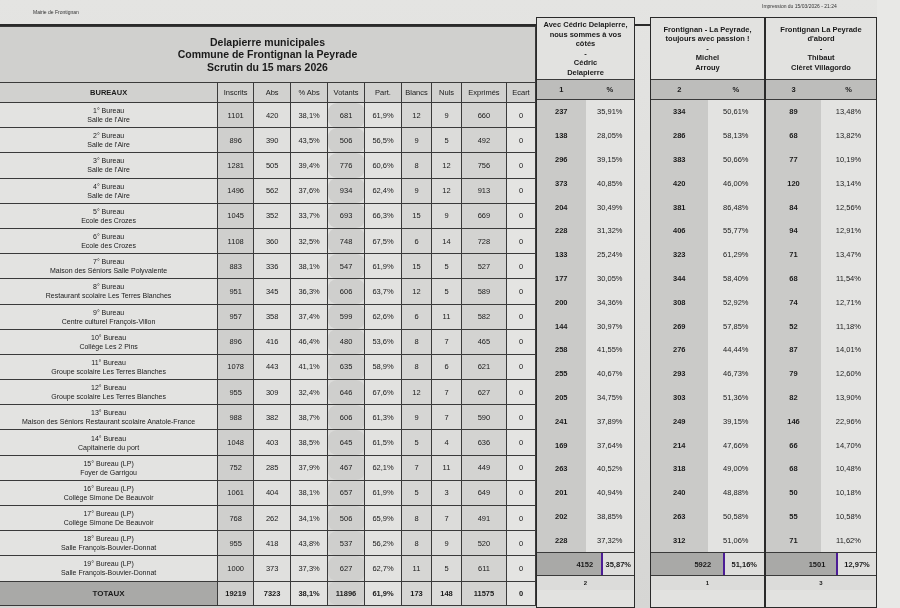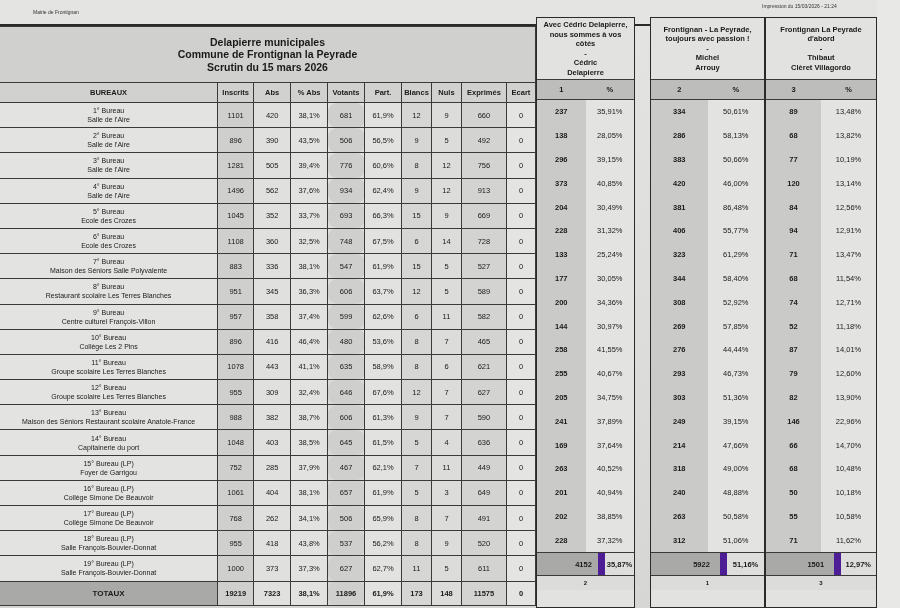--- a/index.html
+++ b/index.html
@@ -27,7 +27,7 @@
     height: 56px; background: #d0d0ce; font-weight: bold; font-size: 10.5px; line-height: 12.5px;
     border-left: none;
   }
-  #left .hdr th { height: 20px; background: #d1d1cf; font-size: 7.5px; font-weight: bold; }
+  #left .hdr th { height: 20px; background: #d1d1cf; font-size: 7.5px; font-weight: normal; }
   #left .bureau { width: 218px; font-size: 7px; line-height: 9px; background: #e3e3e1; border-left: none; }
   #left td.num { font-size: 7.5px; height: 25.2px; }
   #left td.c-ins { width: 36px; background: #cfcfcd; text-align: center; }

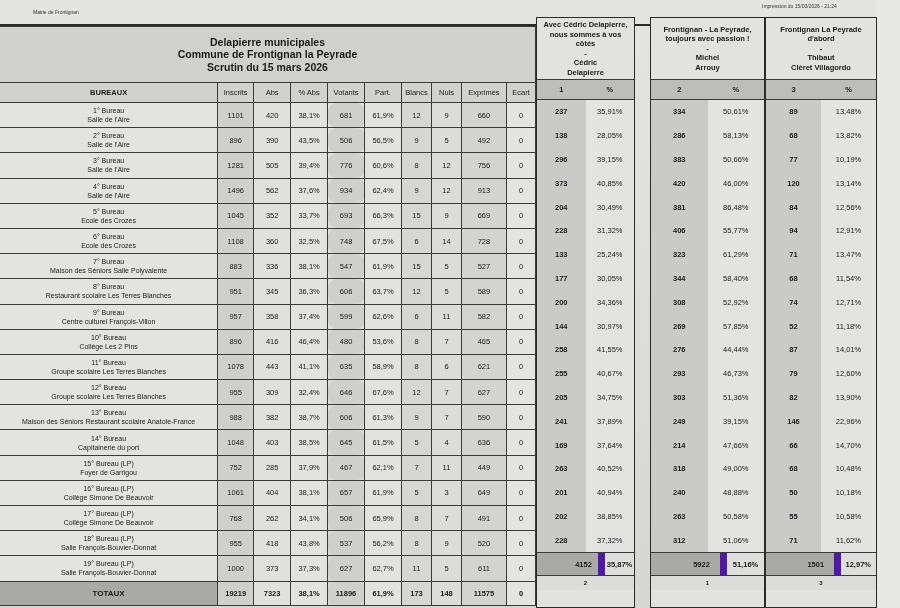--- a/index.html
+++ b/index.html
@@ -65,7 +65,7 @@
   .cand .colv .cell { font-weight: bold; }
   .cand .tot { display: flex; height: 24px; border-top: 1px solid #3a3a3a; border-bottom: 1px solid #3a3a3a; }
   .cand .tot div { flex: 1; display: flex; align-items: center; justify-content: center; font-weight: bold; font-size: 7.5px; }
-  .cand .tot .tv { background: #a9a9a7; border-right: 7px solid #4c1d95; padding-left: 32px; }
+  .cand .tot .tv { background: #a9a9a7; border-right: 2px solid #4c1d95; padding-left: 32px; }
   .cand .tot .tp { background: #dededc; }
   .cand .rank { height: 14px; display: flex; align-items: center; justify-content: center; font-size: 6px; font-weight: bold; background: #dcdcda; }
 

